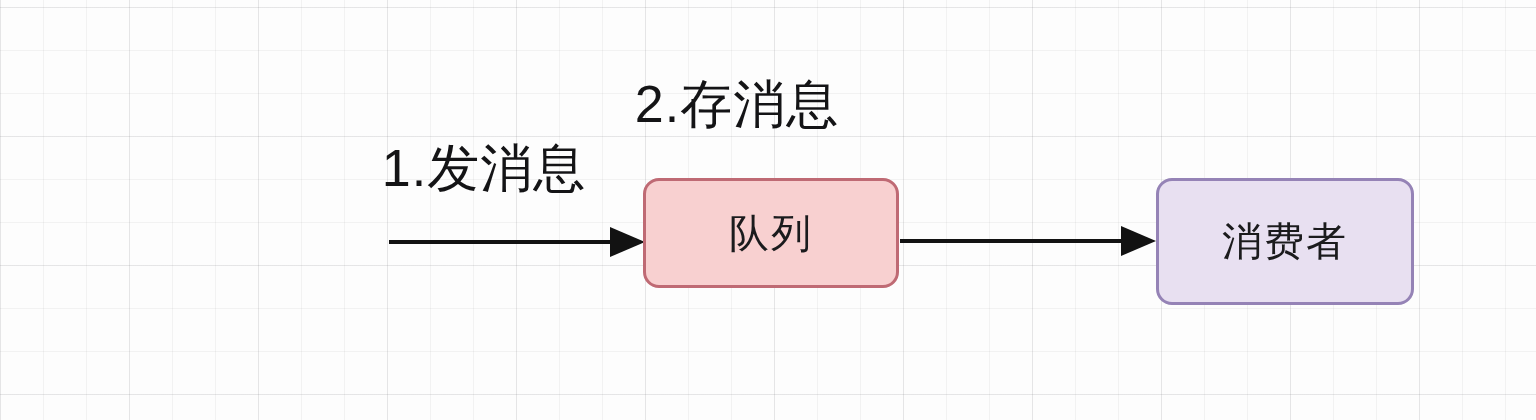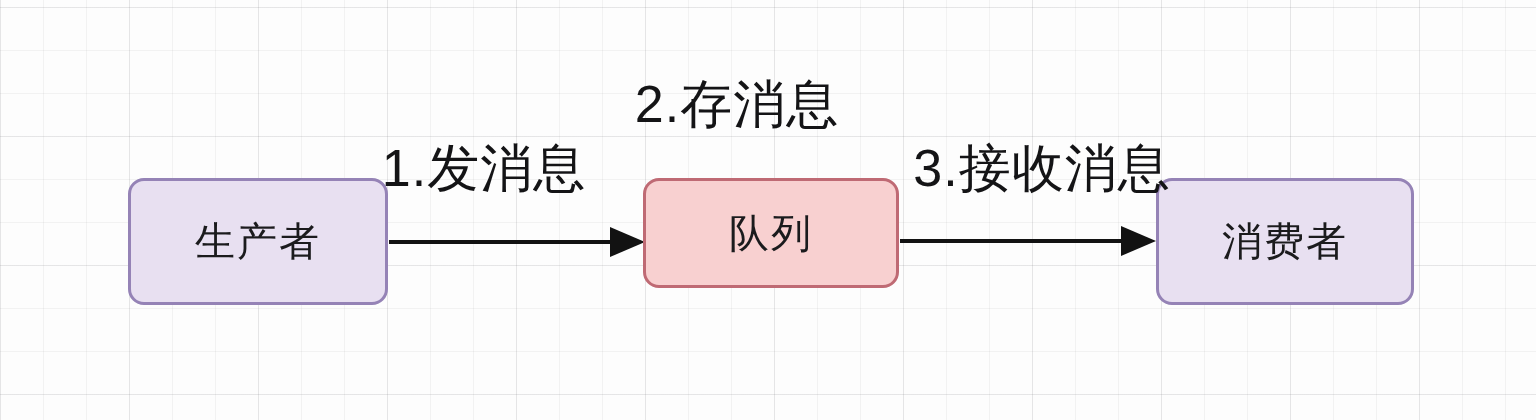--- a/index.html
+++ b/index.html
@@ -96,7 +96,6 @@
 
   <div class="step-label" id="label-step2">2.存消息</div>
 
-  <div class="step-label" id="label-step3">3.接收消息</div>
 
 </div>
 

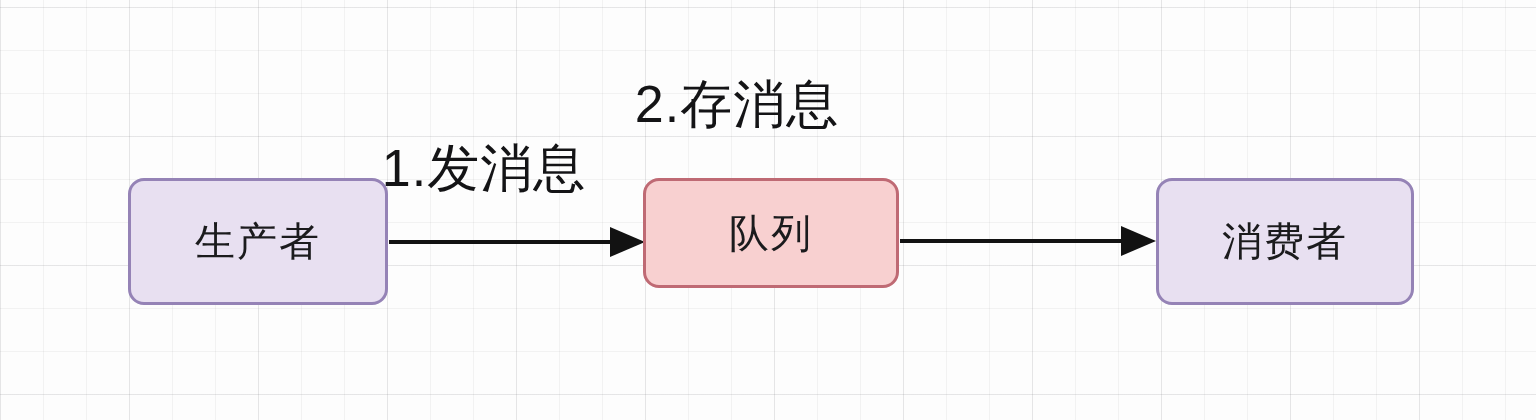--- a/index.html
+++ b/index.html
@@ -80,9 +80,6 @@
     </g>
   </svg>
 
-  <div class="node purple" id="node-producer">
-    <span>生产者</span>
-  </div>
 
   <div class="node pink" id="node-queue">
     <span>队列</span>

